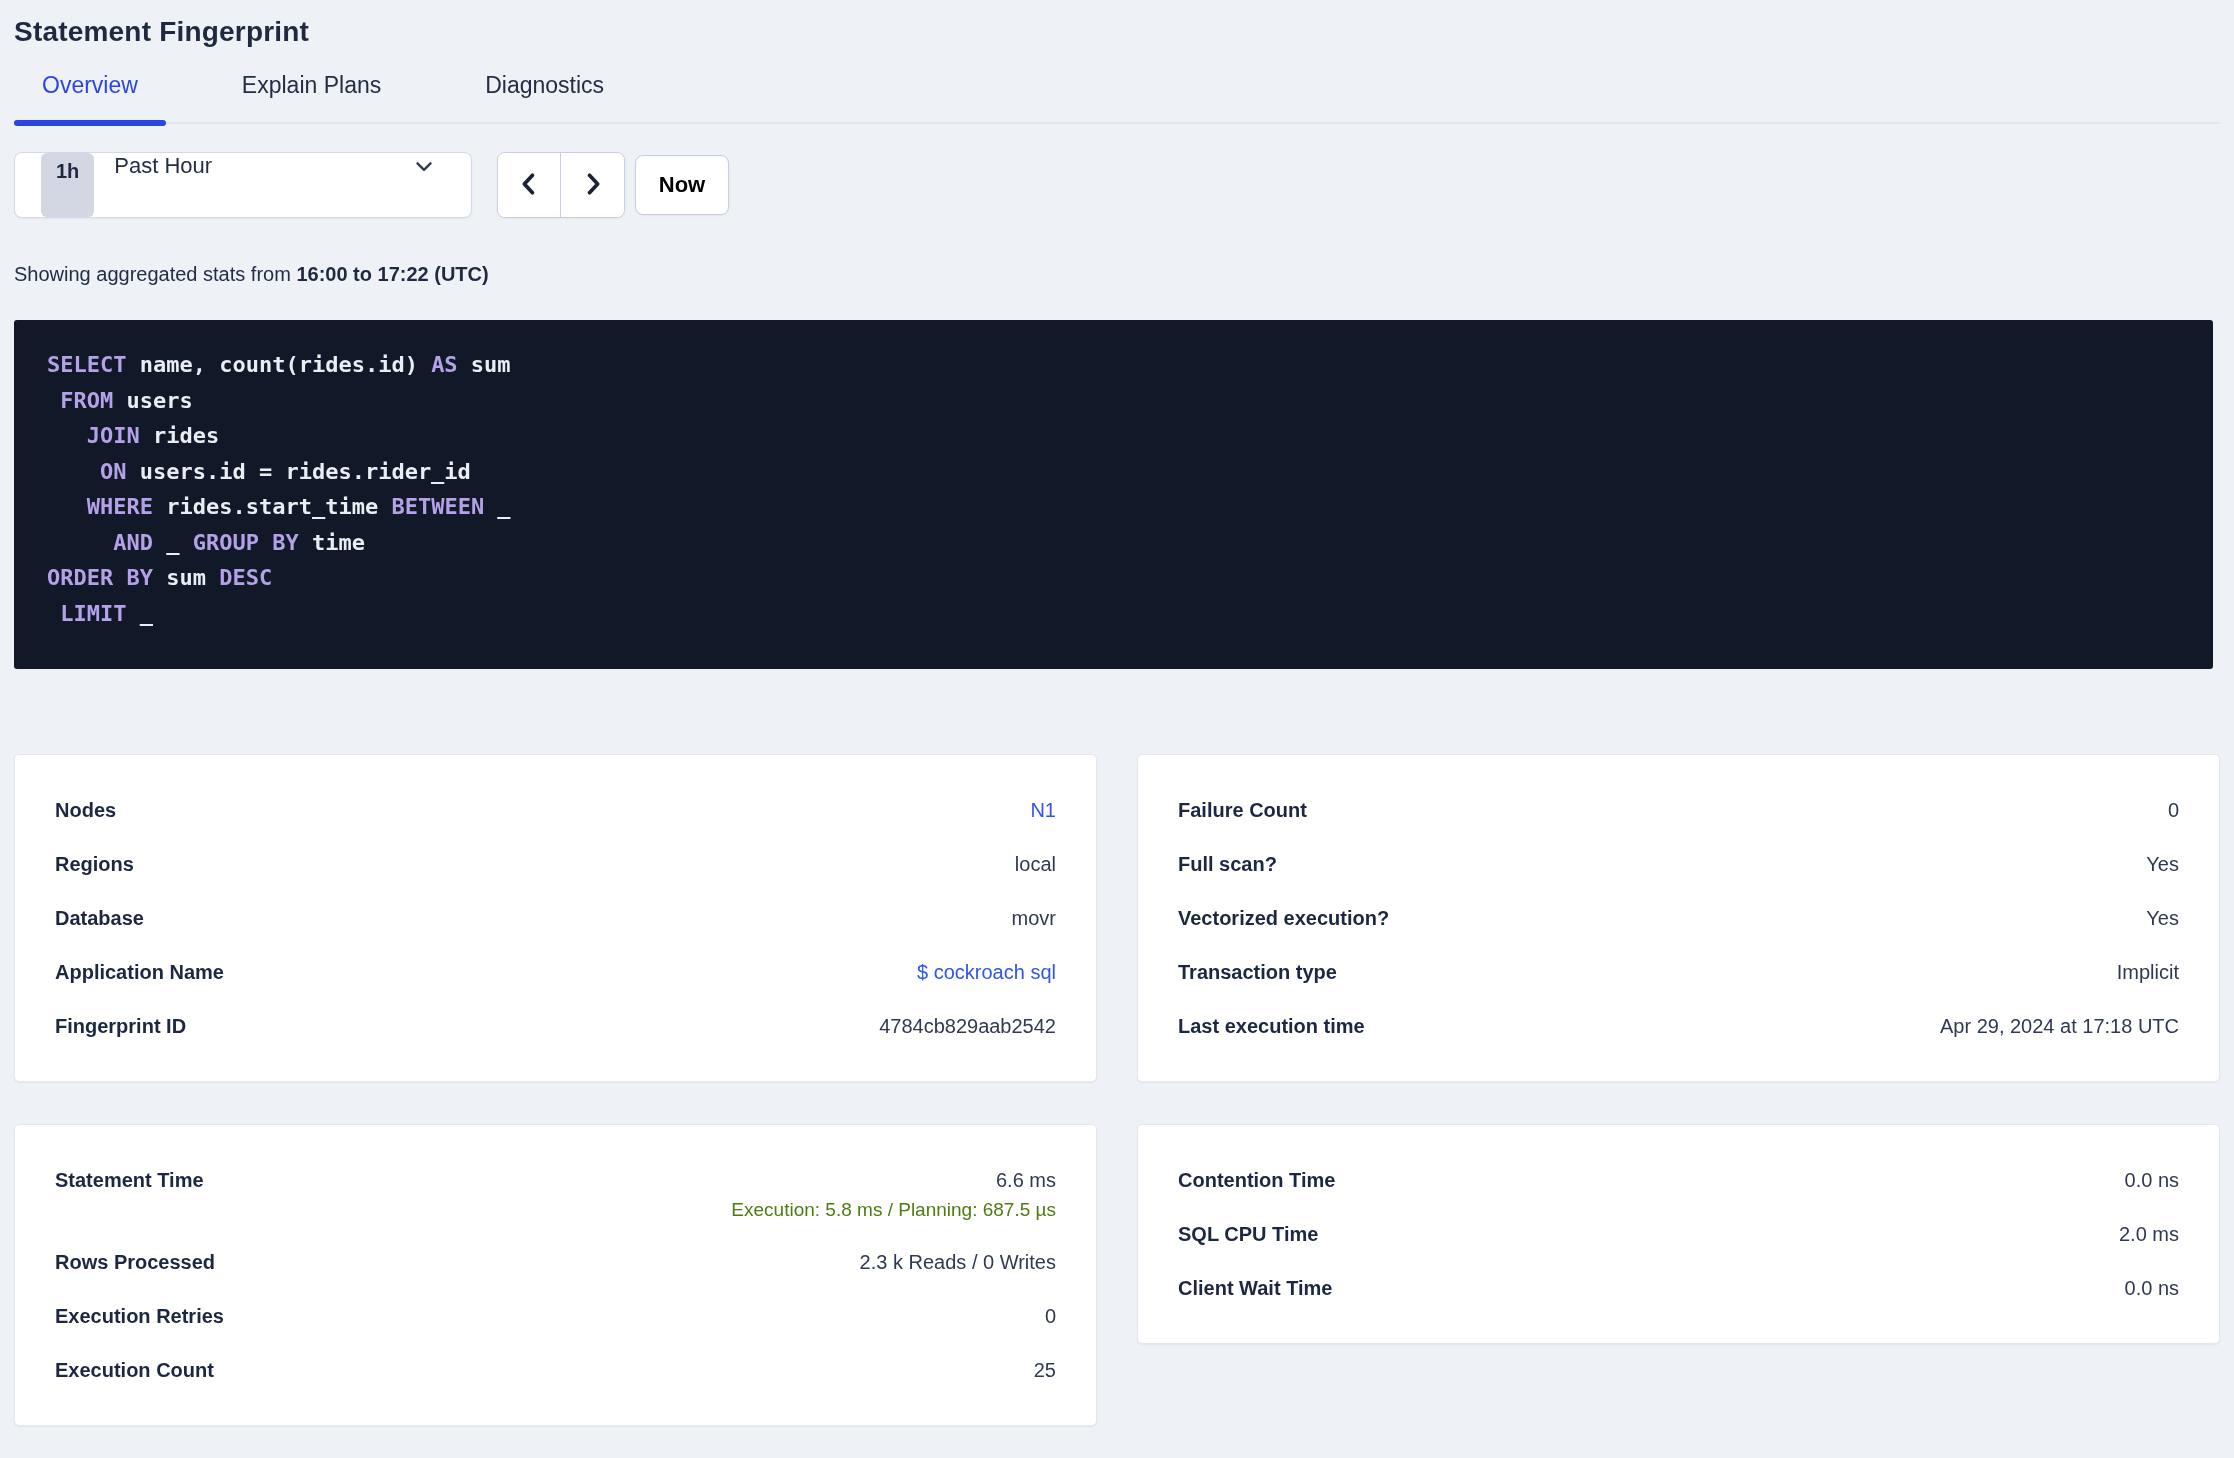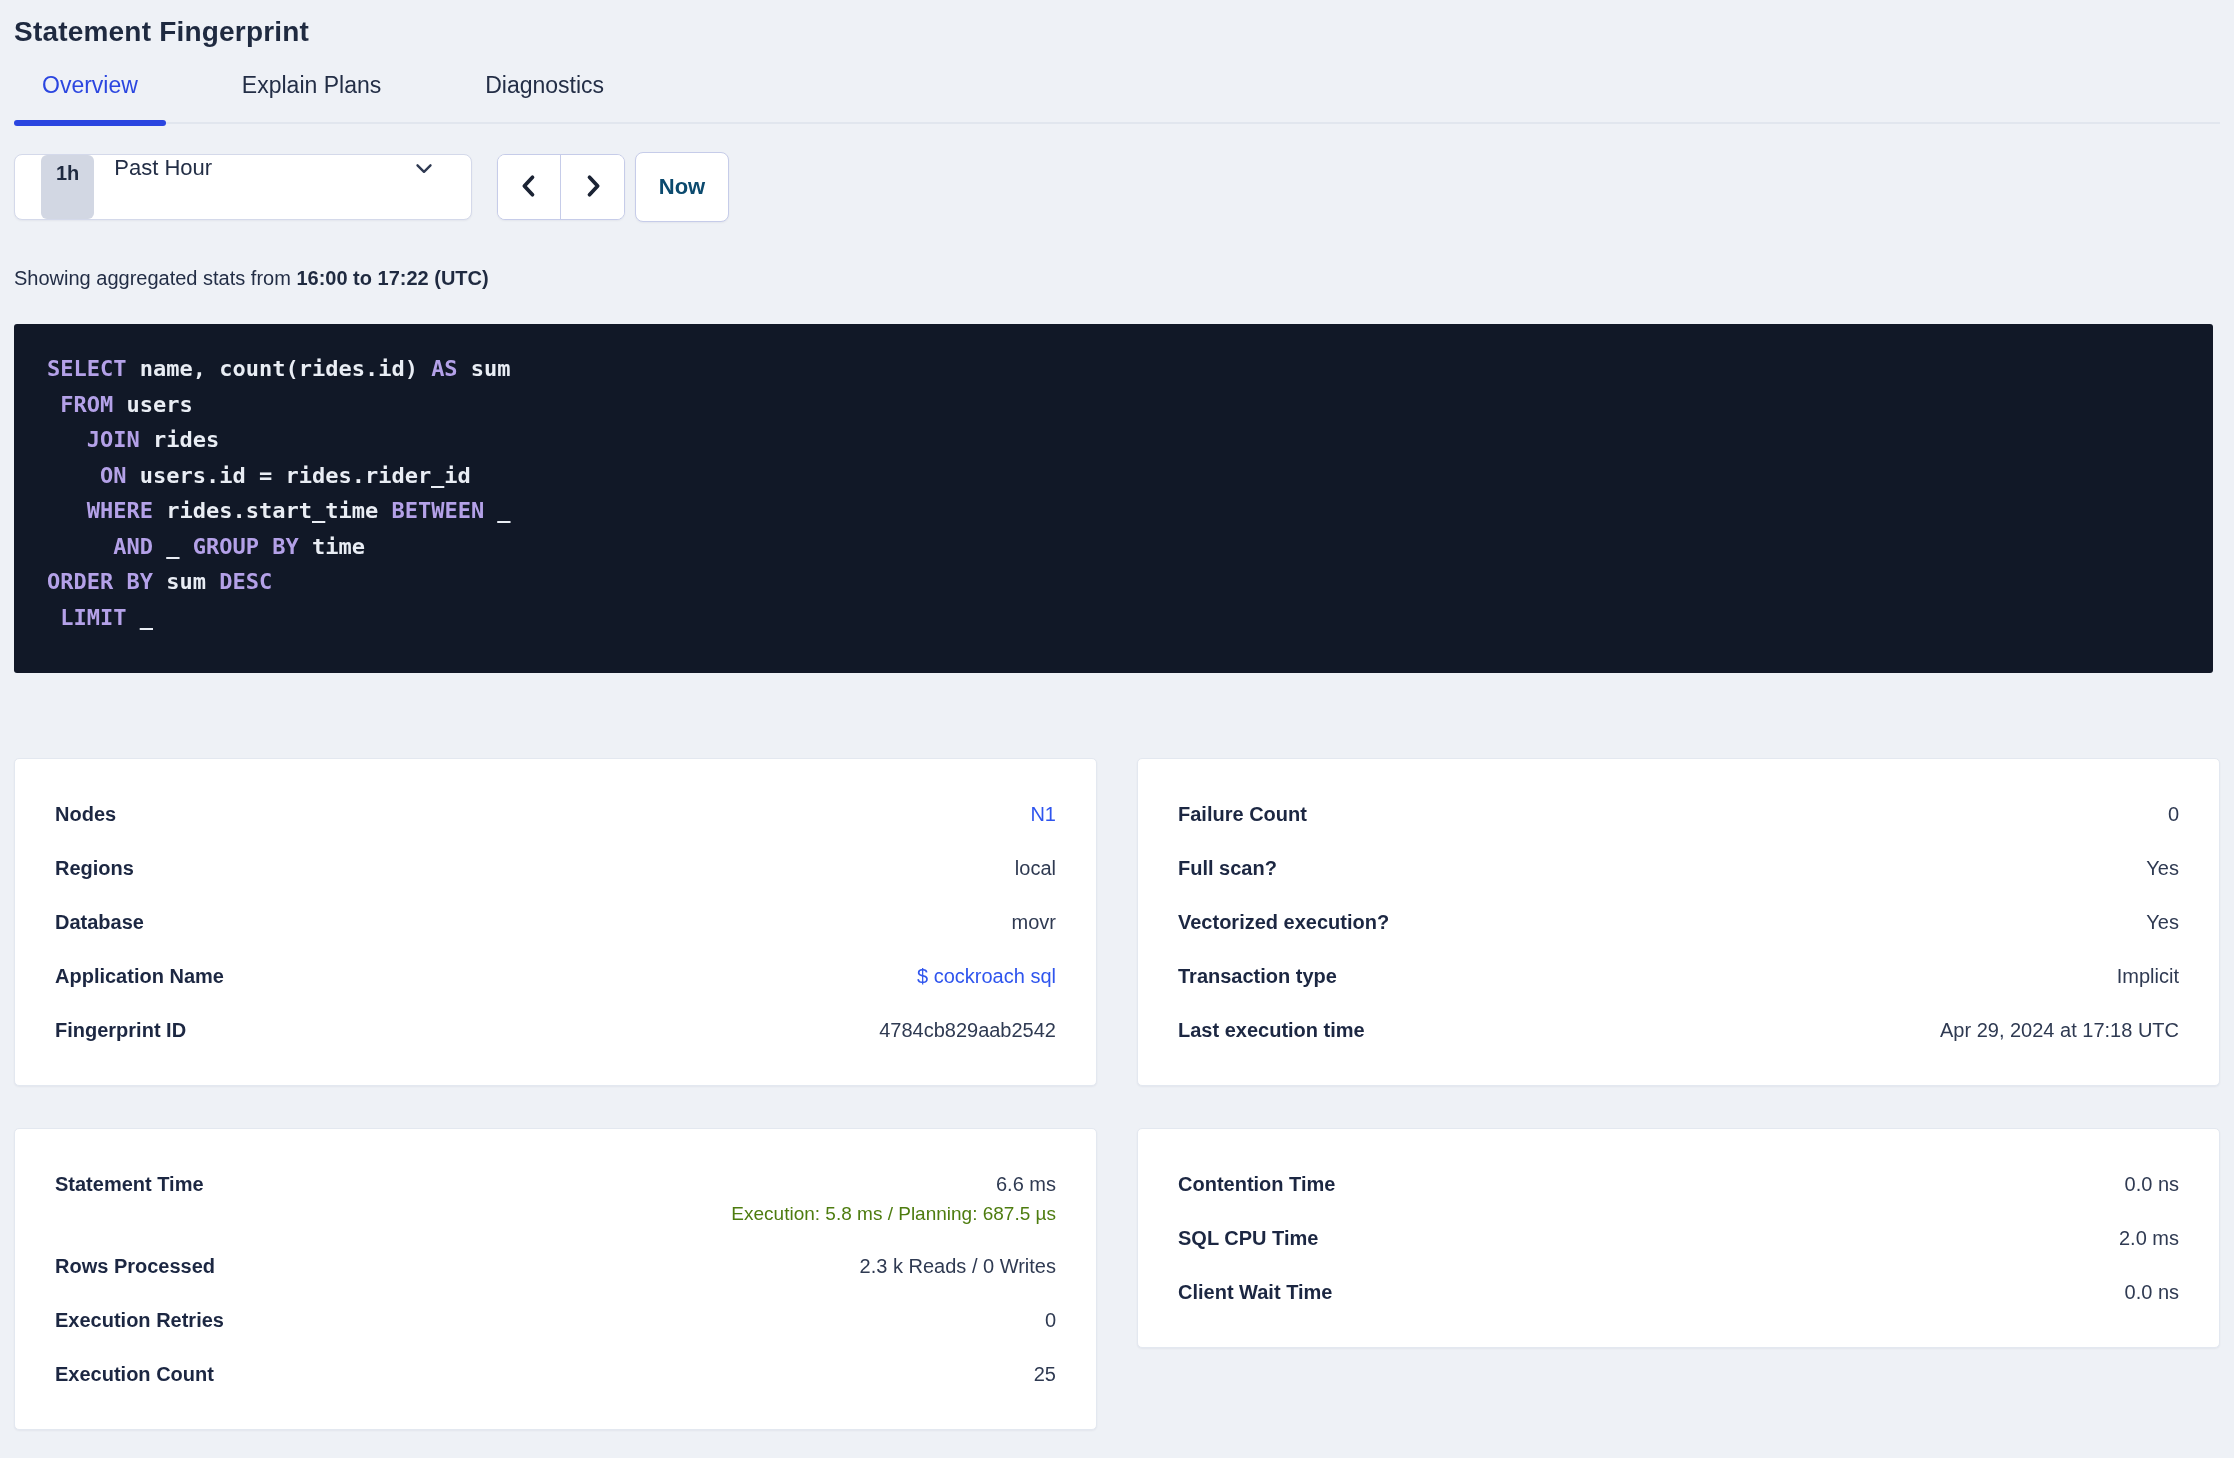--- a/index.html
+++ b/index.html
@@ -101,13 +101,13 @@
   .now-btn {
     margin-left: 10px;
     width: 94px;
-    height: 70px;
+    height: 60px;
     background: #ffffff;
     border: 1px solid #c6cce9;
     border-radius: 8px;
     font-size: 22px;
     font-weight: 700;
-    color: #0c4a6e;
+    color: #000000;
     font-family: inherit;
     cursor: pointer;
     box-shadow: 0 1px 2px rgba(16,24,64,0.05);

